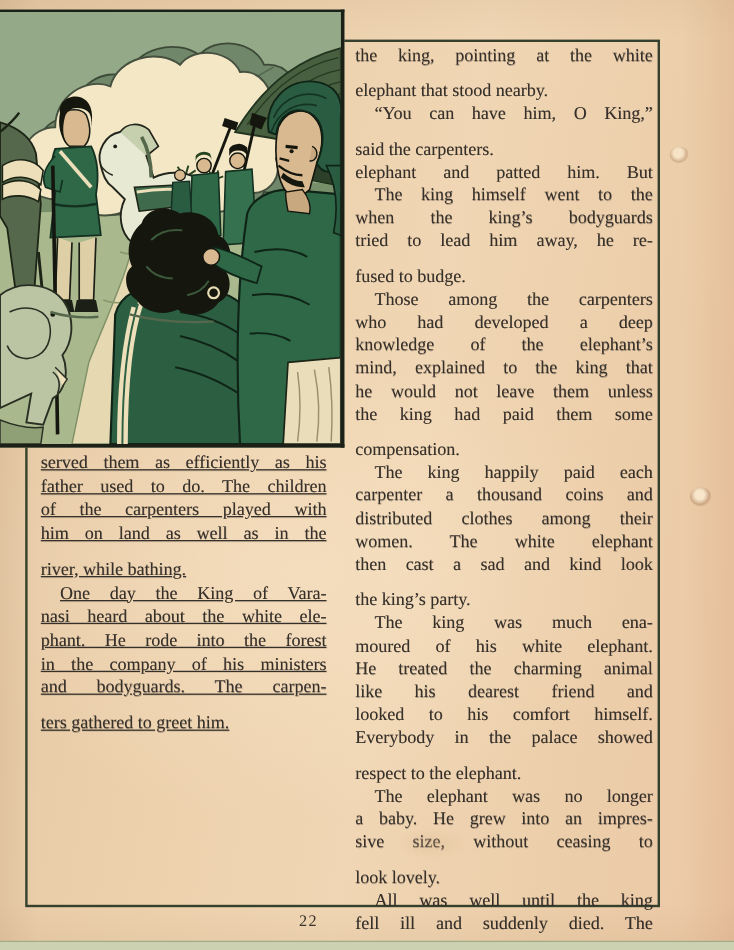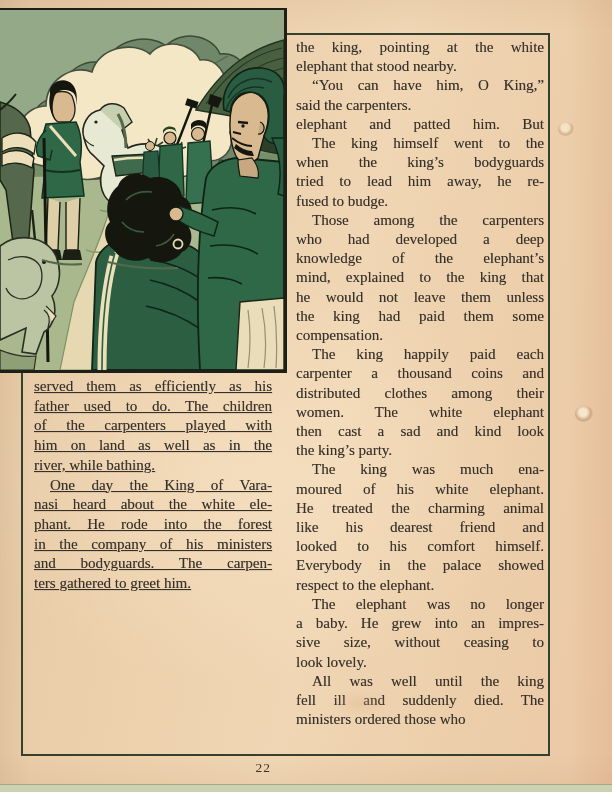--- a/index.html
+++ b/index.html
@@ -26,7 +26,7 @@
   .col-right{left:296px;top:38px;width:248px;line-height:19.2px;}
   .para{margin:0;}
   .line{text-align:justify;text-align-last:justify;}
-  .line.fin{text-align-last:left;}
+  .line.fin{text-align-last:left;margin-top:10px;}
   .line.ind{text-indent:16px;}
   .pageno{position:absolute;left:243px;top:760px;width:28px;text-align:right;
     font-size:13.5px;color:#3a332b;letter-spacing:1px;}

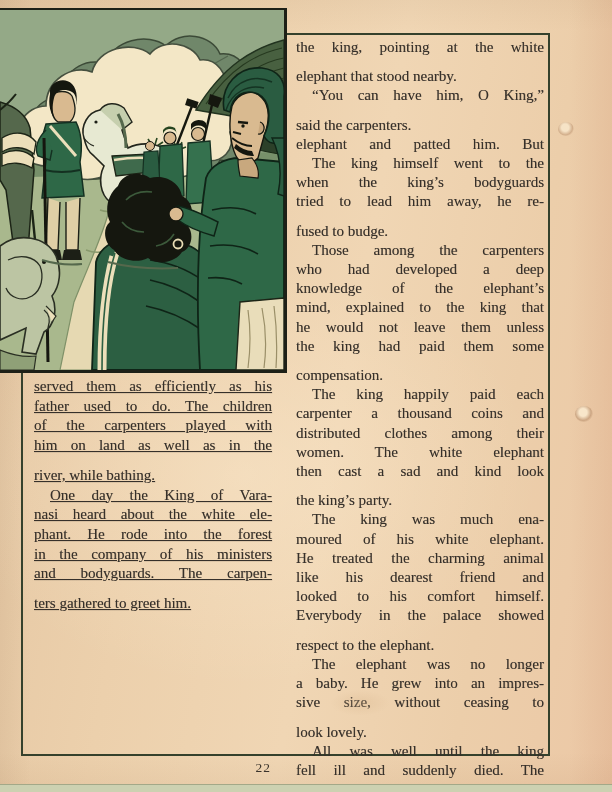--- a/index.html
+++ b/index.html
@@ -28,7 +28,7 @@
   .line{text-align:justify;text-align-last:justify;}
   .line.fin{text-align-last:left;margin-top:10px;}
   .line.ind{text-indent:16px;}
-  .pageno{position:absolute;left:243px;top:760px;width:28px;text-align:right;
+  .pageno{position:absolute;left:243px;top:760px;width:28px;text-align:center;
     font-size:13.5px;color:#3a332b;letter-spacing:1px;}
   .dimple{position:absolute;border-radius:50%;pointer-events:none;}
   .dimple.a{left:558px;top:122px;width:16px;height:14px;

